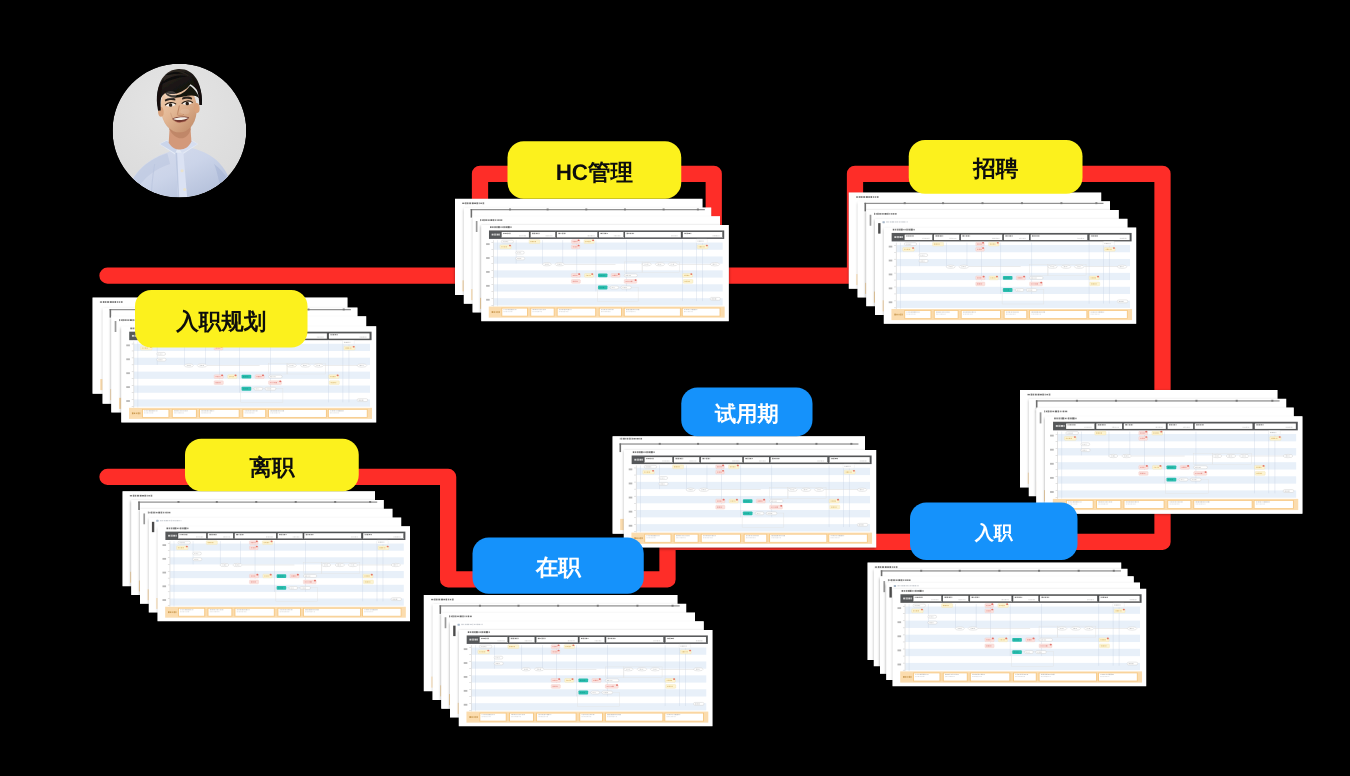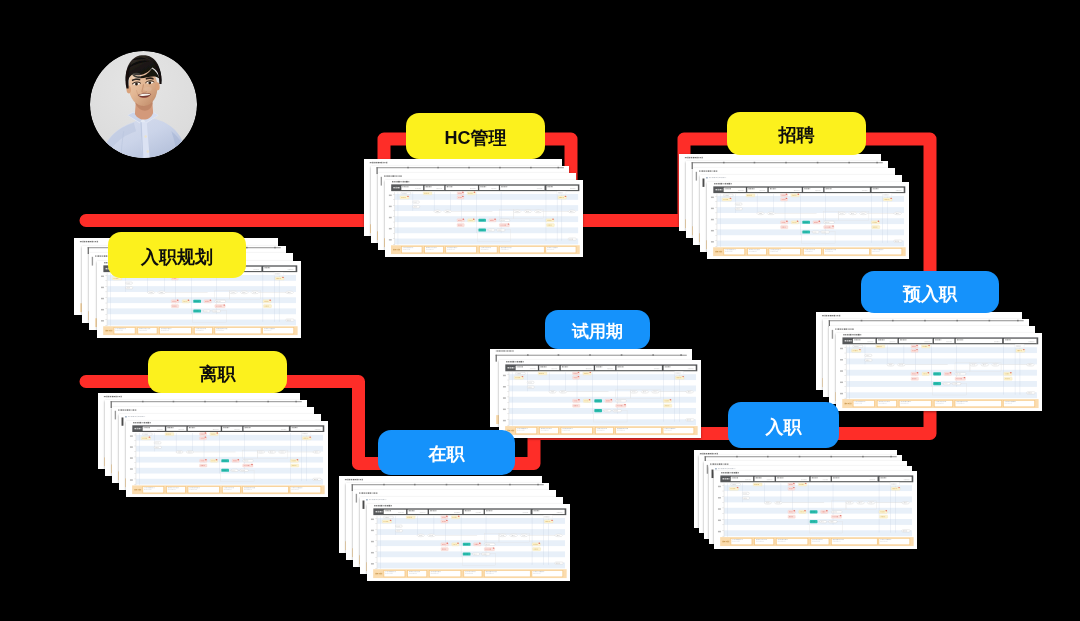--- a/index.html
+++ b/index.html
@@ -630,7 +630,6 @@
   <div class="label yellow" style="left:108px;top:192px;width:138px;height:46px;font-size:18px;margin-top:40px;">入职规划</div>
   <div class="label yellow" style="left:727px;top:112px;width:139px;height:43px;font-size:18px;">招聘</div>
   <div class="label yellow" style="left:406px;top:113px;width:139px;height:46px;font-size:18px;">HC管理</div>
-  <div class="label blue" style="left:861px;top:271px;width:138px;height:42px;font-size:18px;">预入职</div>
   <div class="label blue" style="left:728px;top:402px;width:111px;height:46px;font-size:18px;text-align:right;">入职</div>
   <div class="label blue" style="left:545px;top:310px;width:105px;height:39px;font-size:17px;text-align:right;">试用期</div>
   <div class="label yellow" style="left:148px;top:351px;width:139px;height:42px;font-size:18px;">离职</div>

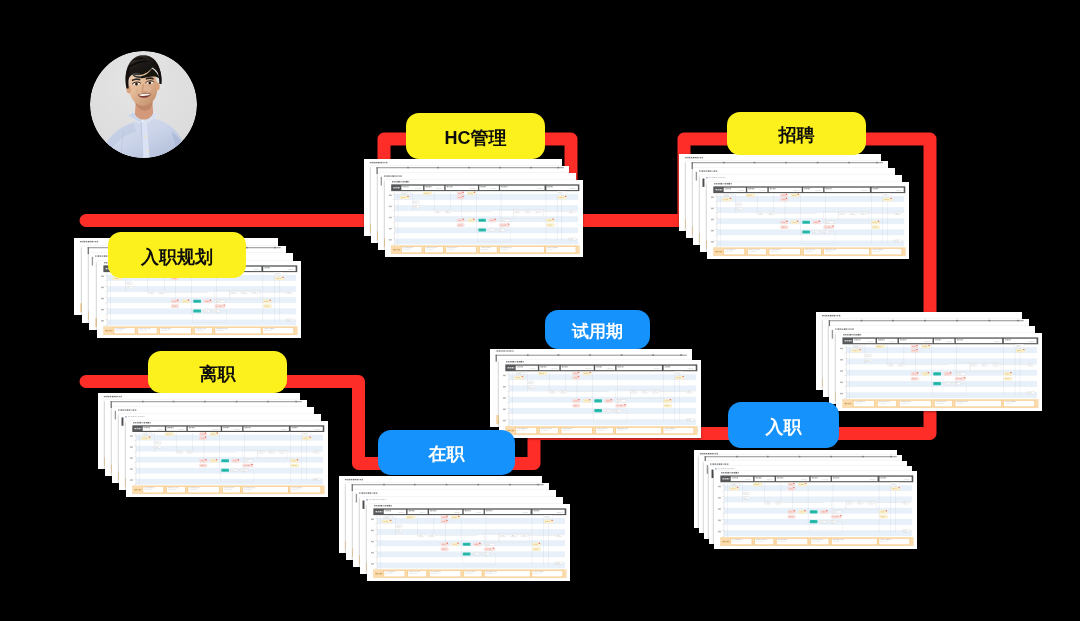--- a/index.html
+++ b/index.html
@@ -630,7 +630,7 @@
   <div class="label yellow" style="left:108px;top:192px;width:138px;height:46px;font-size:18px;margin-top:40px;">入职规划</div>
   <div class="label yellow" style="left:727px;top:112px;width:139px;height:43px;font-size:18px;">招聘</div>
   <div class="label yellow" style="left:406px;top:113px;width:139px;height:46px;font-size:18px;">HC管理</div>
-  <div class="label blue" style="left:728px;top:402px;width:111px;height:46px;font-size:18px;text-align:right;">入职</div>
+  <div class="label blue" style="left:728px;top:402px;width:134px;height:46px;font-size:15px;text-align:right;">入职</div>
   <div class="label blue" style="left:545px;top:310px;width:105px;height:39px;font-size:17px;text-align:right;">试用期</div>
   <div class="label yellow" style="left:148px;top:351px;width:139px;height:42px;font-size:18px;">离职</div>
   <div class="label blue" style="left:378px;top:430px;width:137px;height:45px;font-size:18px;">在职</div>

